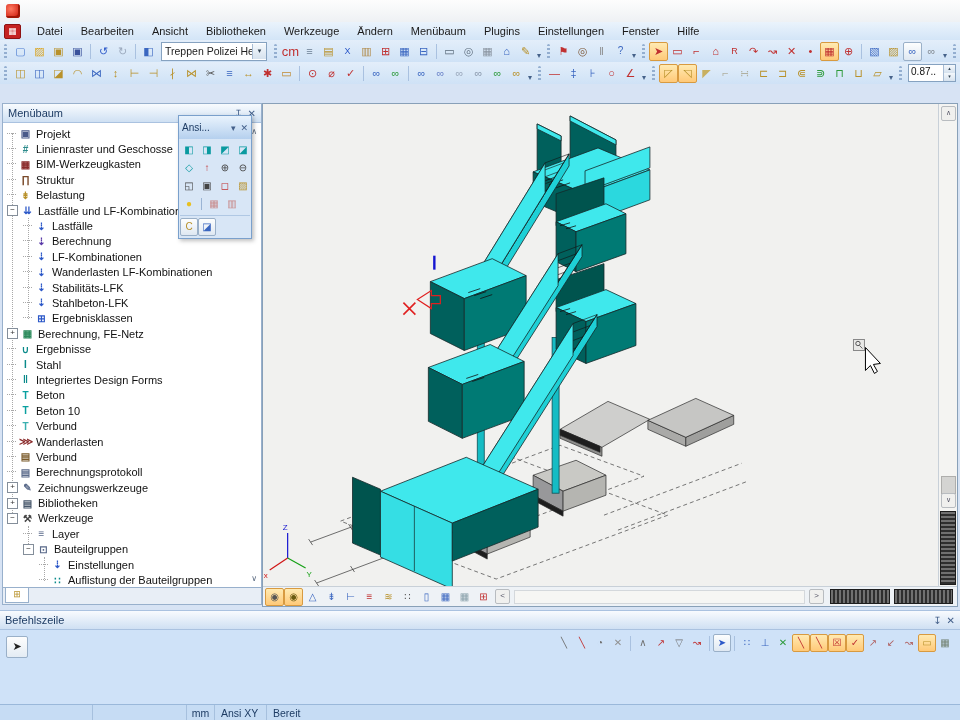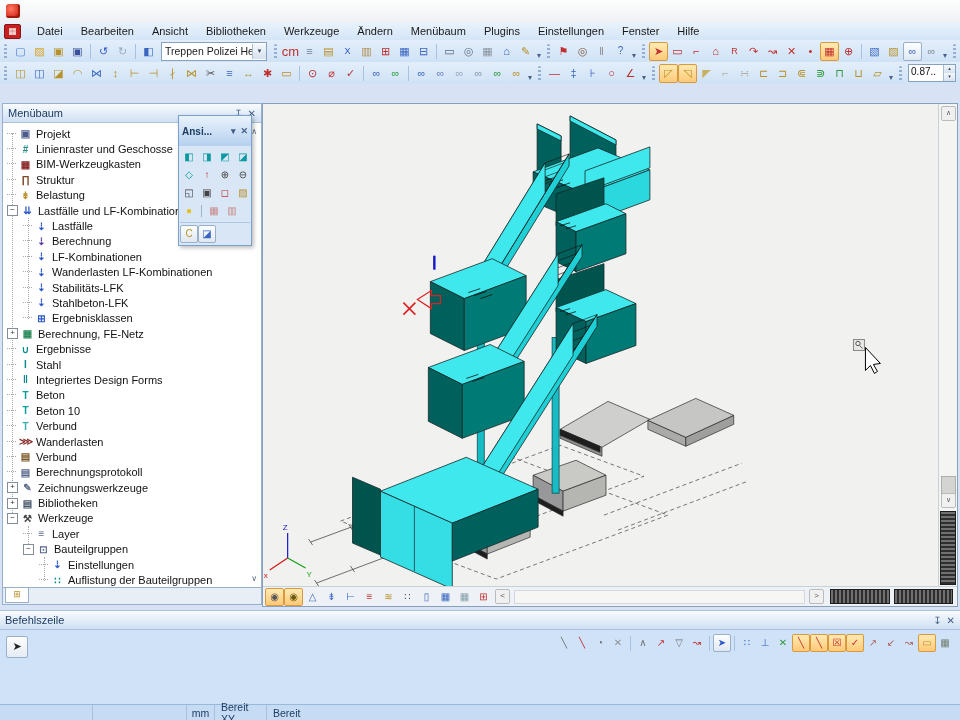--- a/index.html
+++ b/index.html
@@ -58,8 +58,8 @@
   
   .ansi{position:absolute;left:178px;top:31px;width:72px;background:#d8e6f6;border:1px solid #7aa0cc;
         box-shadow:2px 2px 4px rgba(0,0,0,.25);z-index:6}
-  .ansi-title{height:30px;background:linear-gradient(#e9f3fd,#b5d0ee);display:flex;align-items:center;
-              font-size:10px;font-weight:bold;color:#1e3c64;padding:0 3px}
+  .ansi-title{height:23px;background:linear-gradient(#e9f3fd,#b5d0ee);display:flex;align-items:center;
+              font-size:10px;font-weight:normal;color:#1e3c64;padding:0 3px}
   .ansi-title .ptools{font-size:9px}
   .ansi-body{padding:2px 1px}
   .arow{display:flex;align-items:center}

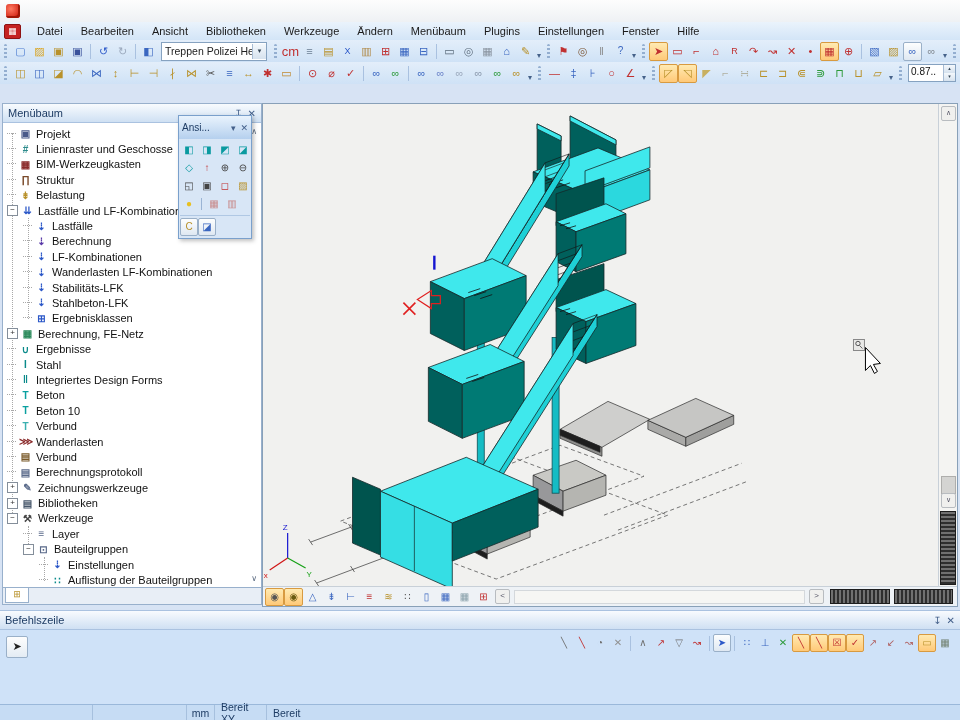--- a/index.html
+++ b/index.html
@@ -637,7 +637,7 @@
     <div class="scell" style="width:93px"></div>
     <div class="scell" style="width:94px"></div>
     <div class="scell" style="width:28px;justify-content:center">mm</div>
-    <div class="scell" style="width:52px">Bereit XY</div>
+    <div class="scell" style="width:52px">Ansi XY</div>
     <div class="scell" style="width:70px;border-right:none">Bereit</div>
     <div class="scell" style="flex:1;border-right:none"></div>
   </div>

